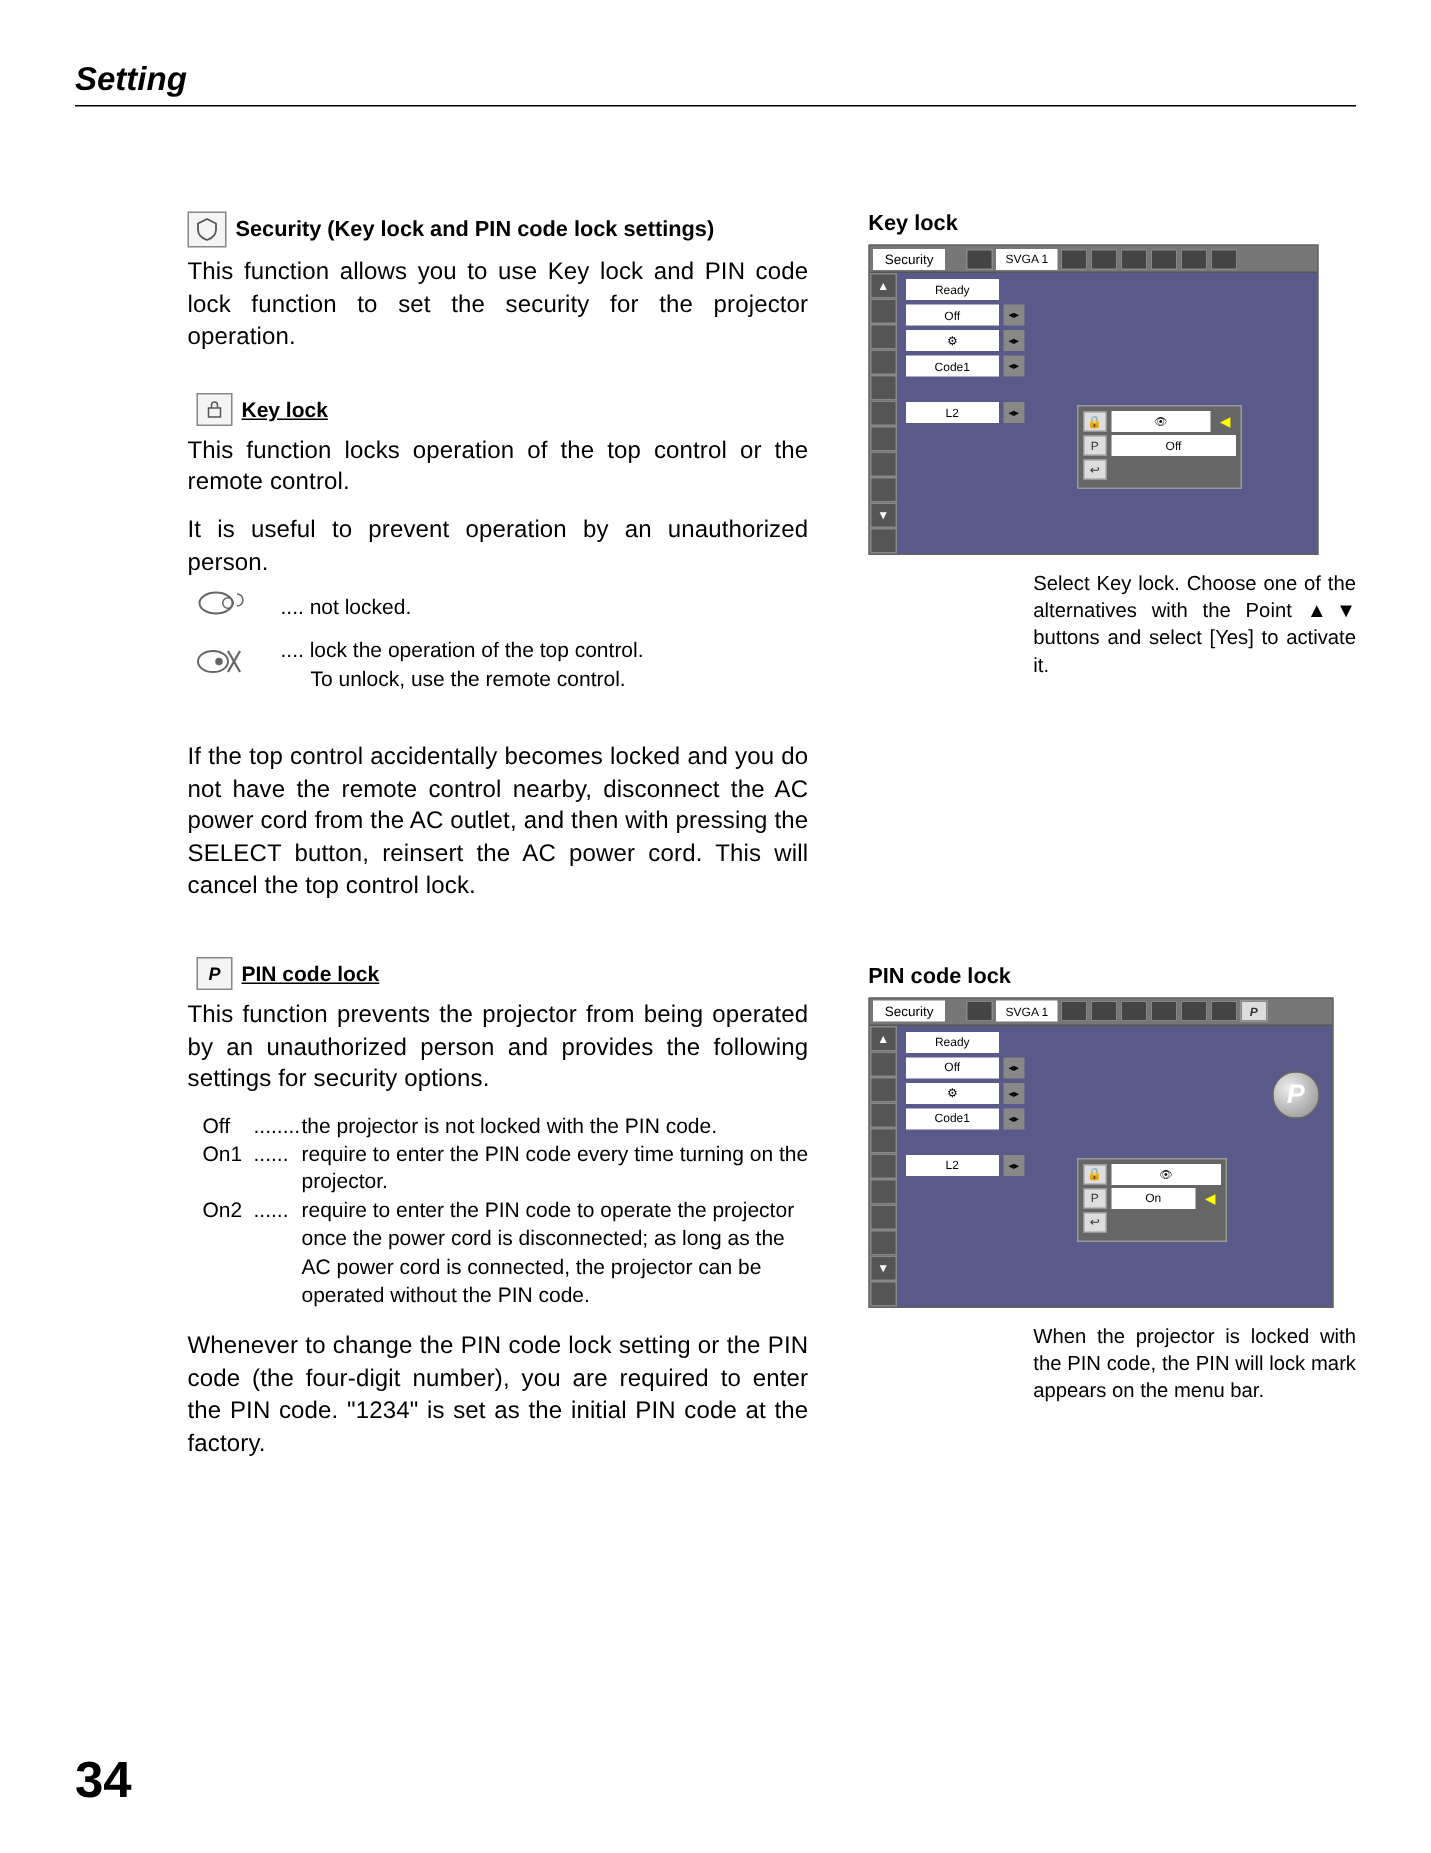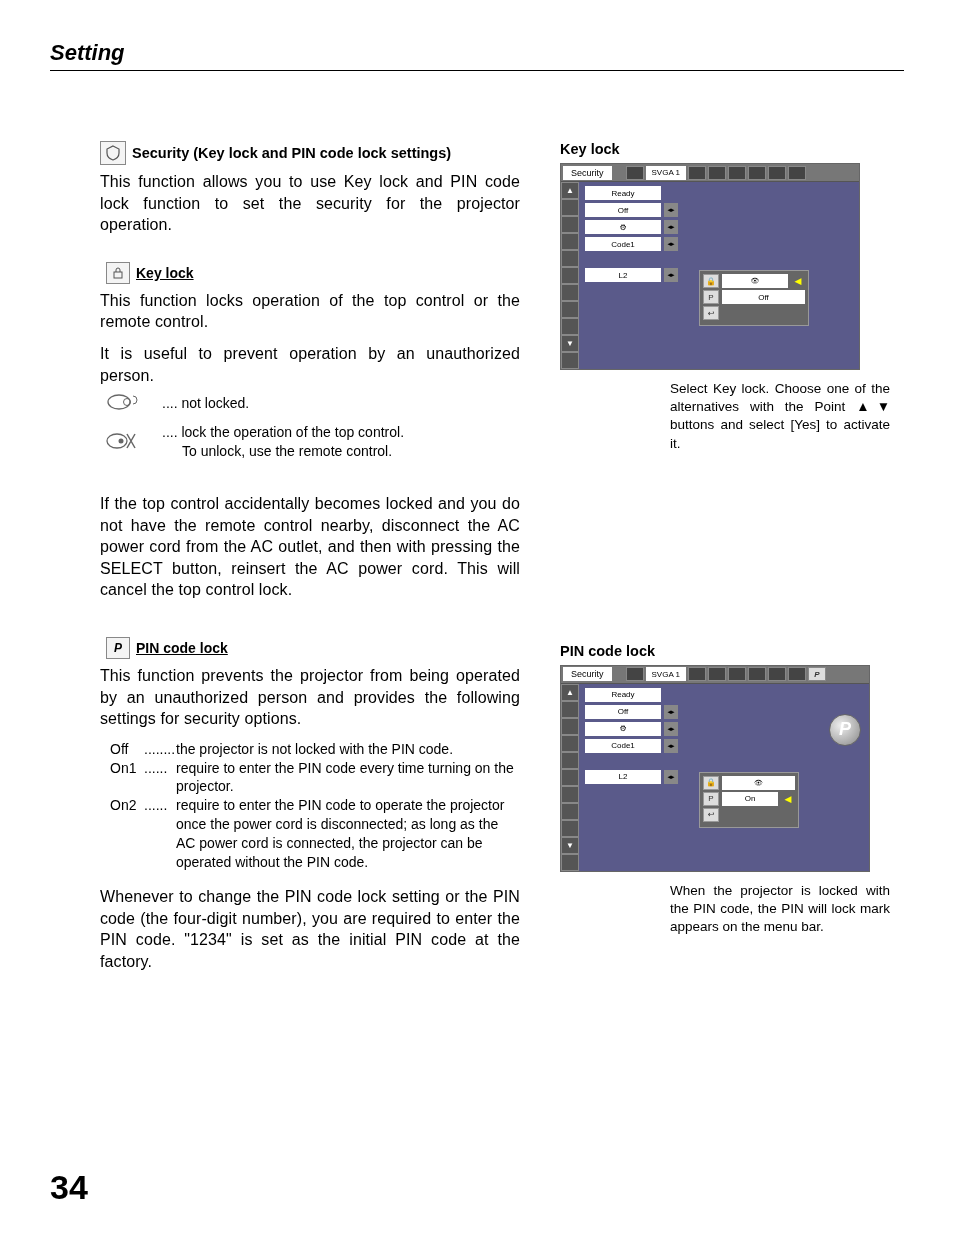--- a/index.html
+++ b/index.html
@@ -29,7 +29,7 @@
     gap: 40px;
     padding-left: 50px;
   }
-  .left-col { width: 420px; }
+  .left-col { width: 420px; margin-left: 25px; }
   .right-col { width: 330px; }
   .section-head {
     display: flex;

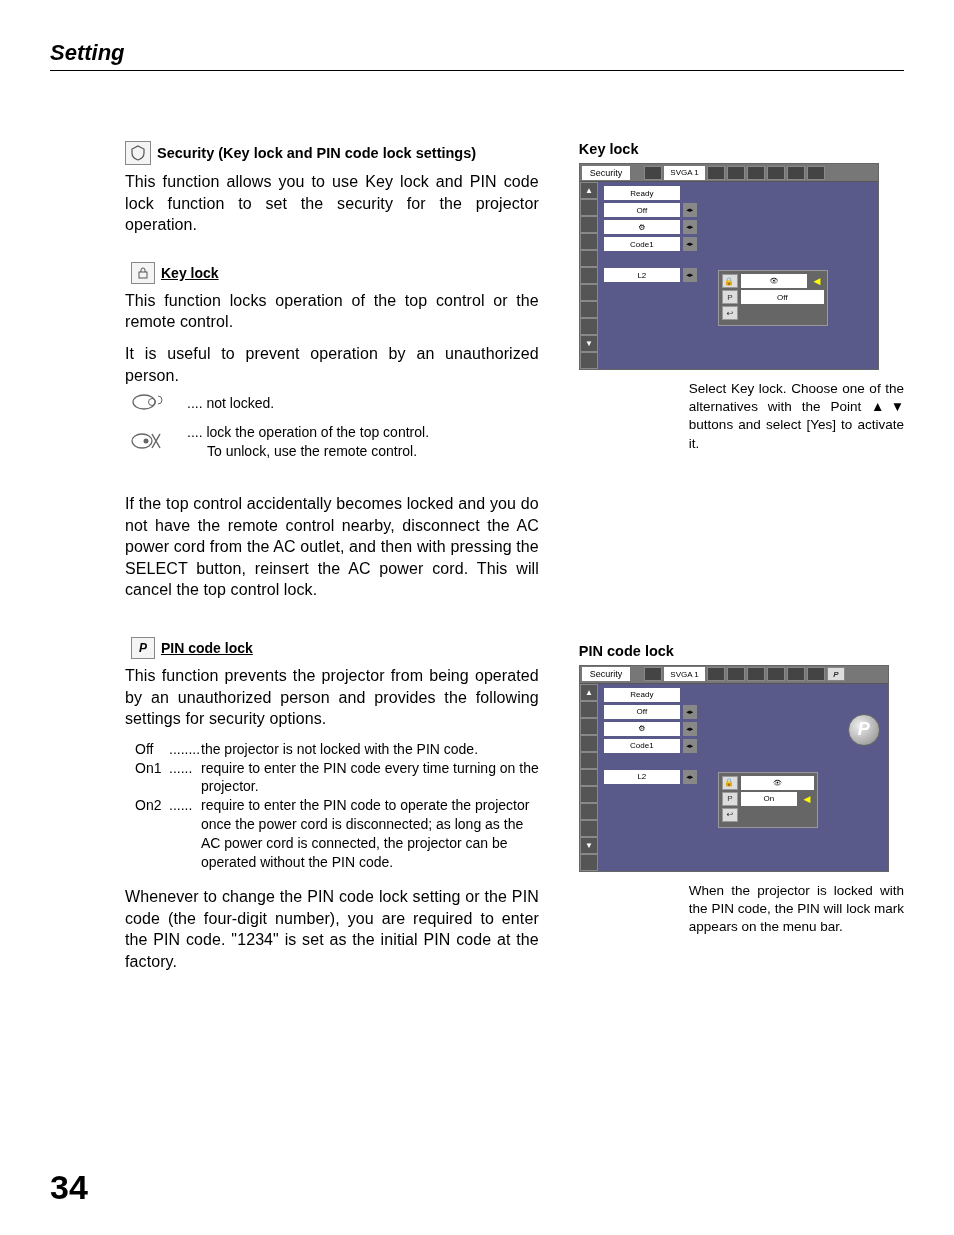--- a/index.html
+++ b/index.html
@@ -175,7 +175,7 @@
   .osd-row .cell {
     background: #fff;
     color: #000;
-    width: 76px;
+    width: 62px;
     height: 14px;
     font-size: 8px;
     display: flex;

